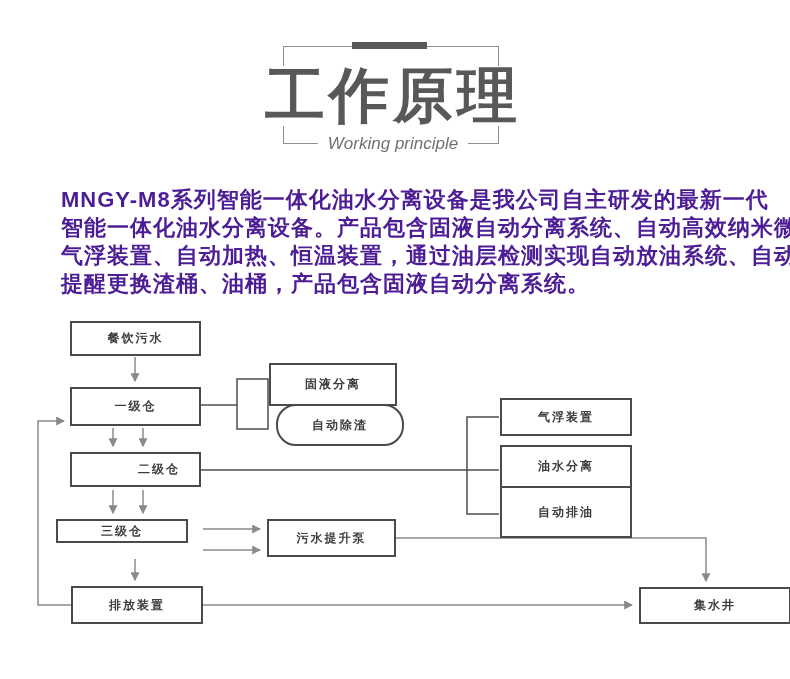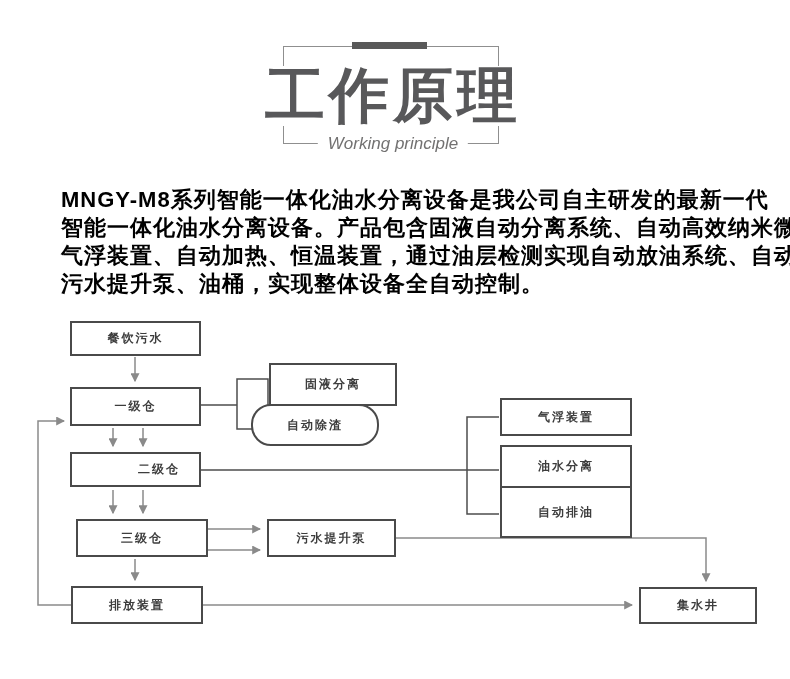--- a/index.html
+++ b/index.html
@@ -33,7 +33,7 @@
   
   .intro {
     position:absolute; left:61px; top:182px; width:700px;
-    color:#000000; font-weight:700; font-size:22px; line-height:28px;
+    color:#4c1d95; font-weight:700; font-size:22px; line-height:28px;
     letter-spacing:1px;
   }
   .intro-line { white-space:nowrap; }

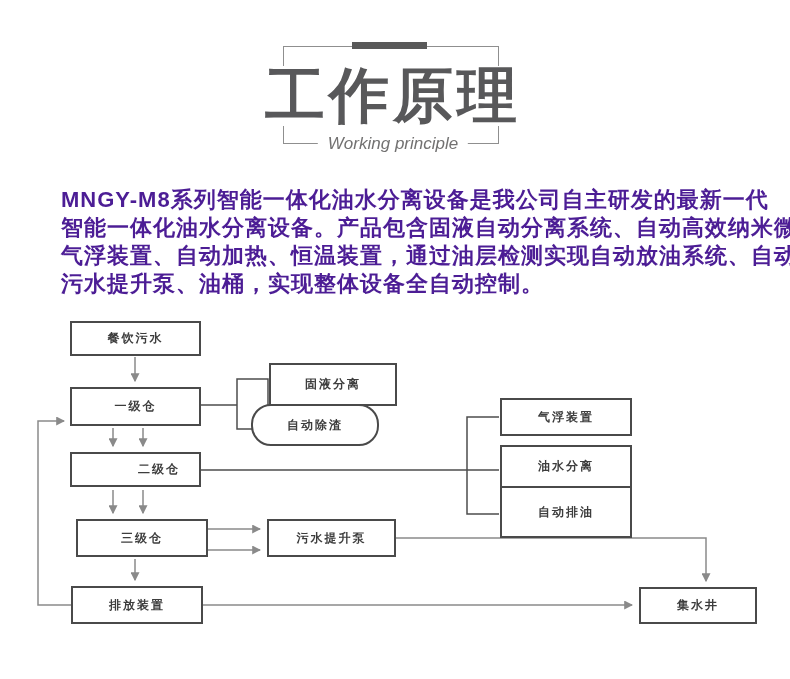--- a/index.html
+++ b/index.html
@@ -73,7 +73,7 @@
     <div class="intro-line">MNGY-M8系列智能一体化油水分离设备是我公司自主研发的最新一代</div>
     <div class="intro-line">智能一体化油水分离设备。产品包含固液自动分离系统、自动高效纳米微</div>
     <div class="intro-line">气浮装置、自动加热、恒温装置，通过油层检测实现自动放油系统、自动</div>
-    <div class="intro-line">污水提升泵、油桶，实现整体设备全自动控制。</div>
+    <div class="intro-line">提醒更换渣桶、油桶，产品包含固液自动分离系统。</div>
   </div>
 
   <svg class="connectors" viewBox="0 0 790 679" xmlns="http://www.w3.org/2000/svg">

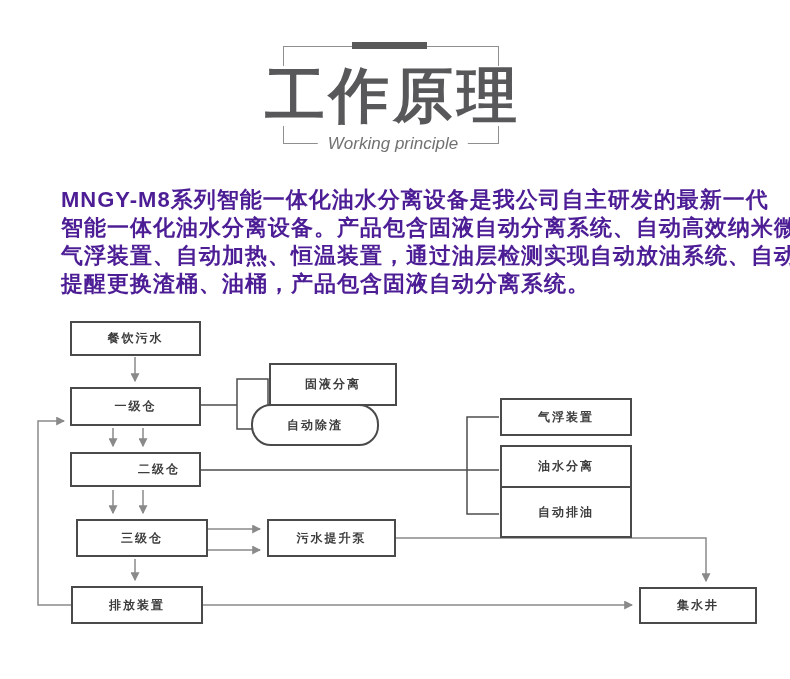--- a/index.html
+++ b/index.html
@@ -49,7 +49,7 @@
   .n-inflow    { left:70px;  top:317px; width:131px; height:35px; }
   .n-stage1    { left:70px;  top:383px; width:131px; height:39px; }
   .n-solid     { left:269px; top:359px; width:128px; height:43px; }
-  .n-deslag    { left:251px; top:400px; width:128px; height:42px;border-radius:20px; }
+  .n-deslag    { left:276px; top:400px; width:128px; height:42px;border-radius:20px; }
   .n-stage2    { left:70px;  top:448px; width:131px; height:35px;padding-left:47px; }
   .n-airflo    { left:500px; top:394px; width:132px; height:38px; }
   .n-oilwater  { left:500px; top:441px; width:132px; height:43px; }

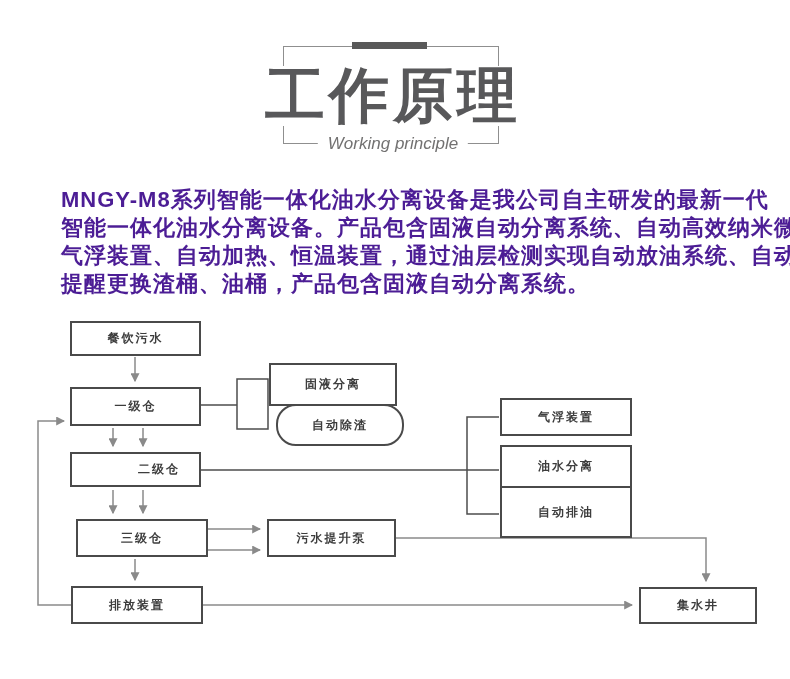--- a/index.html
+++ b/index.html
@@ -54,7 +54,7 @@
   .n-airflo    { left:500px; top:394px; width:132px; height:38px; }
   .n-oilwater  { left:500px; top:441px; width:132px; height:43px; }
   .n-oildisch  { left:500px; top:482px; width:132px; height:52px; }
-  .n-stage3    { left:76px;  top:515px; width:132px; height:38px; }
+  .n-stage3    { left:56px;  top:515px; width:132px; height:24px; }
   .n-pump      { left:267px; top:515px; width:129px; height:38px; }
   .n-discharge { left:71px;  top:582px; width:132px; height:38px; }
   .n-well      { left:639px; top:583px; width:118px; height:37px; }

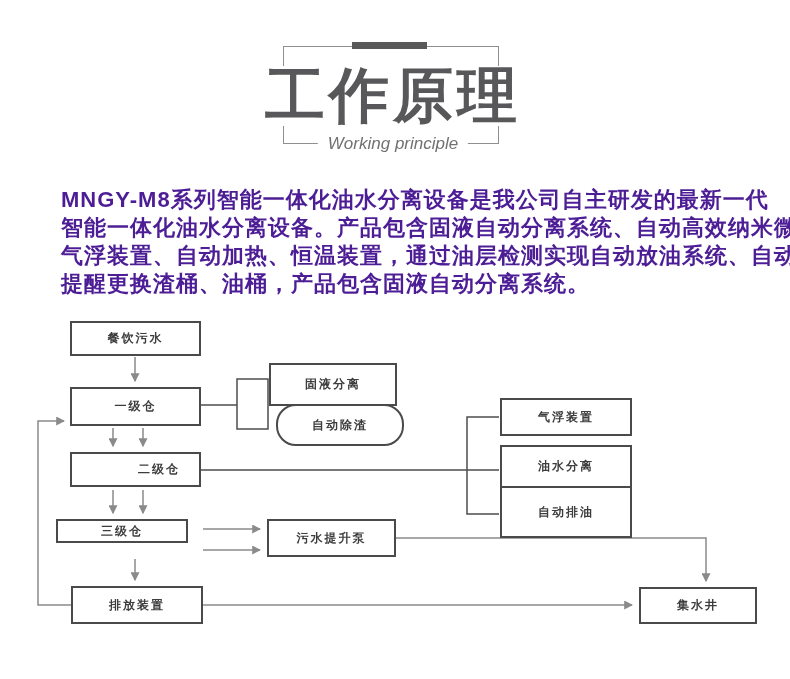--- a/index.html
+++ b/index.html
@@ -57,7 +57,7 @@
   .n-stage3    { left:56px;  top:515px; width:132px; height:24px; }
   .n-pump      { left:267px; top:515px; width:129px; height:38px; }
   .n-discharge { left:71px;  top:582px; width:132px; height:38px; }
-  .n-well      { left:639px; top:583px; width:118px; height:37px; }
+  .n-well      { left:639px; top:583px; width:152px; height:37px; }
 </style>
 </head>
 <body>

